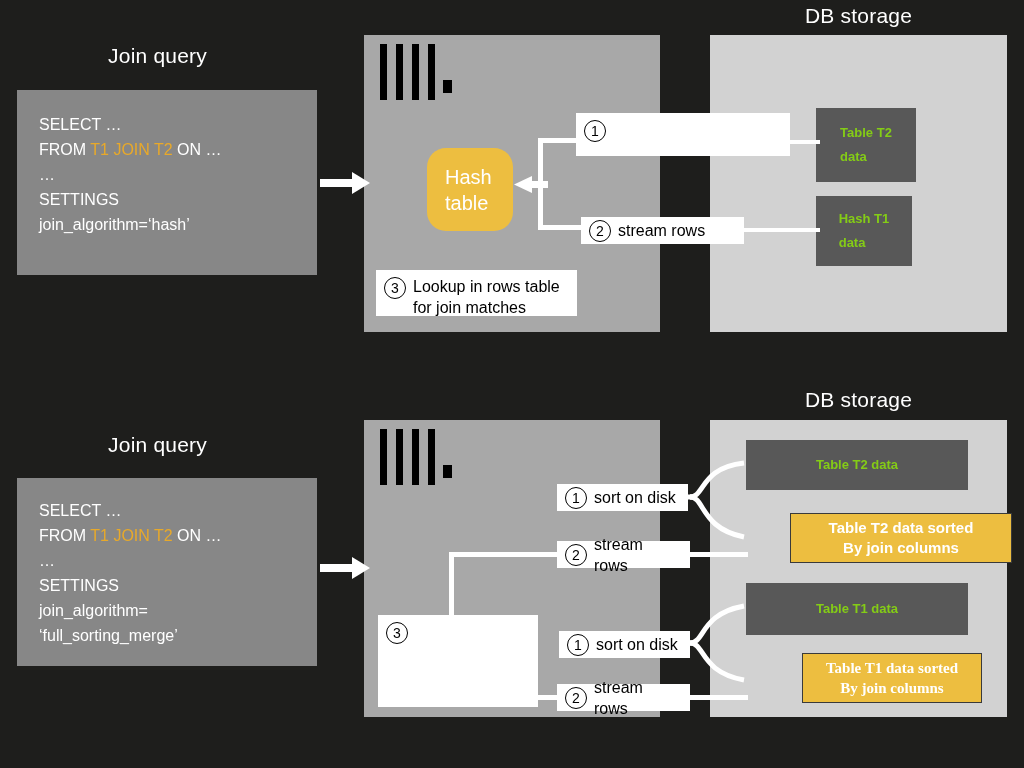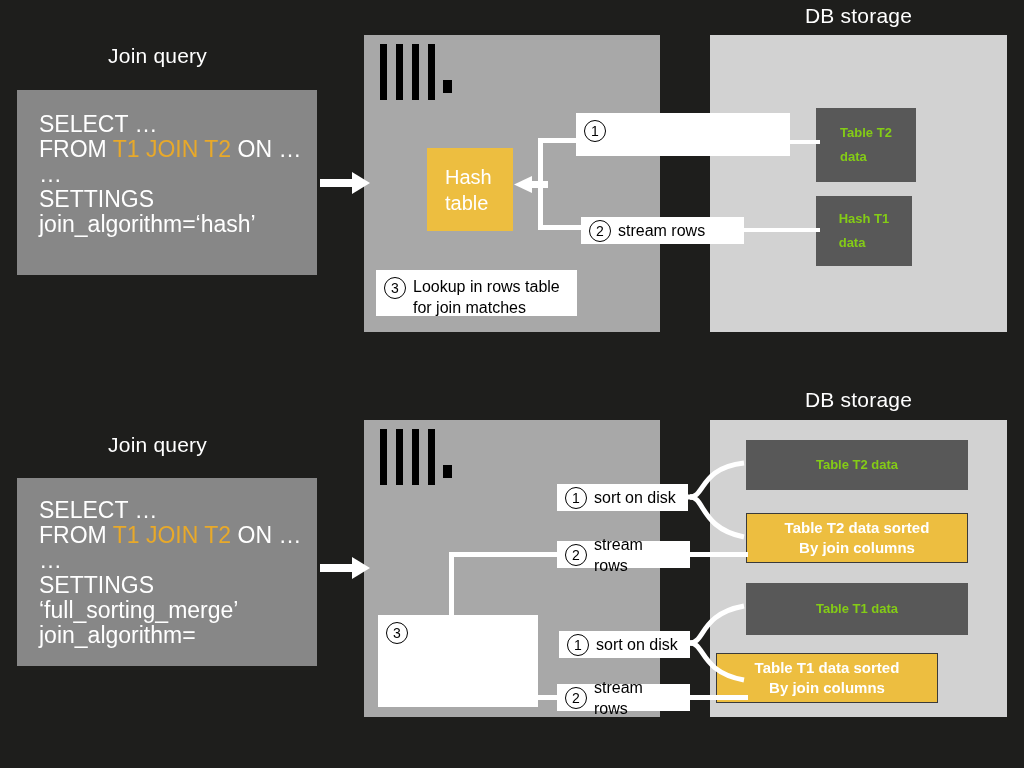--- a/index.html
+++ b/index.html
@@ -23,7 +23,7 @@
     padding:22px 20px 0 22px;
   }
   .query-line{
-    font-size:23px;line-height:25px;color:#ffffff;white-space:nowrap;
+    font-size:16px;line-height:25px;color:#ffffff;white-space:nowrap;
   }
   .kw-y{color:#e8a92a;}
   .q-yellow{color:#ffffff;}

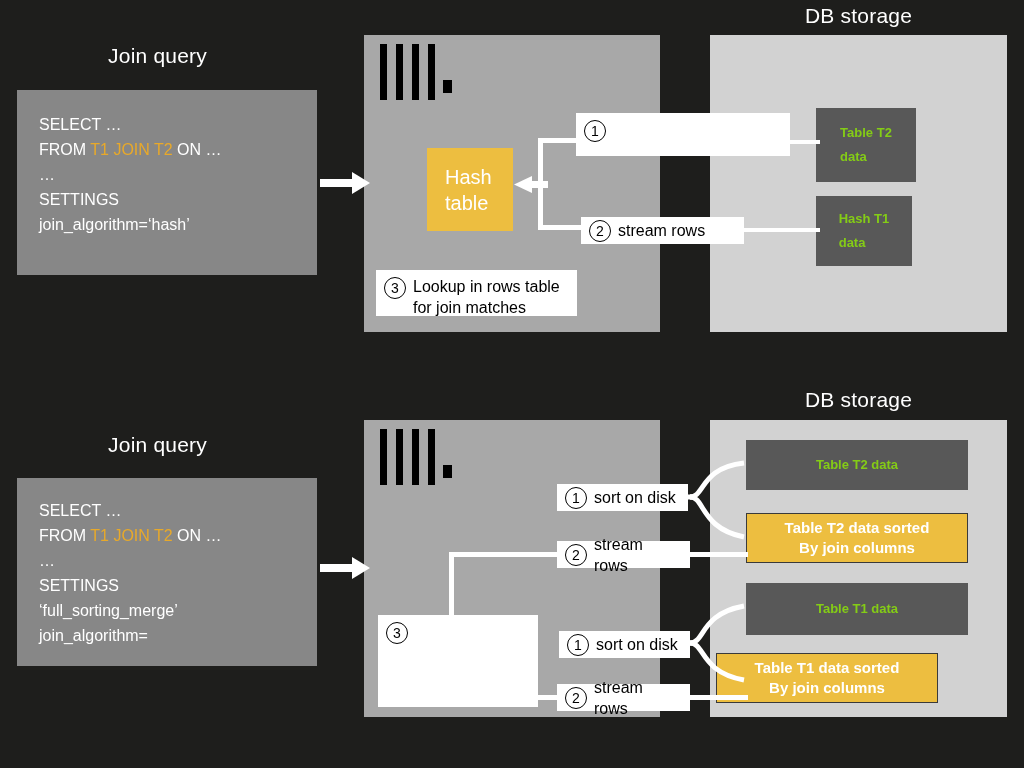--- a/index.html
+++ b/index.html
@@ -38,7 +38,7 @@
 
   .hash-box{
     background:#edbe40;color:#ffffff;box-sizing:border-box;
-    font-size:20px;line-height:26px;padding:16px 0 0 18px;font-weight:400;
+    font-size:20px;line-height:26px;padding:16px 0 0 18px;font-weight:400;border-radius:19px;
   }
 
   .table-box{

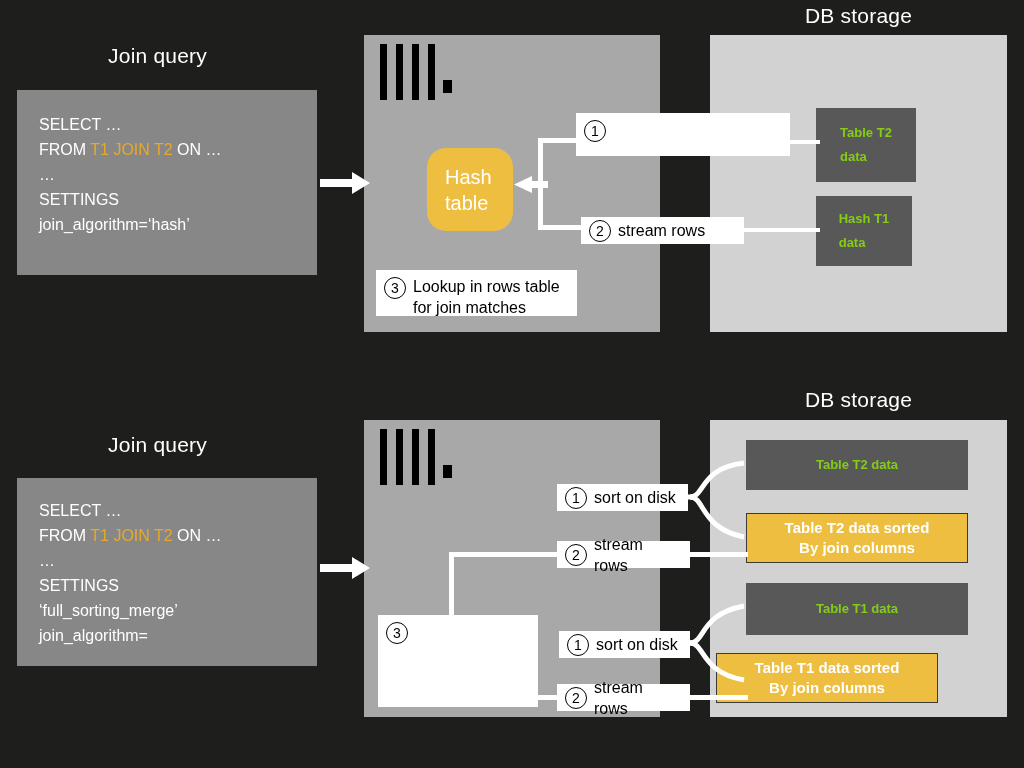--- a/index.html
+++ b/index.html
@@ -50,7 +50,7 @@
     background:#edbe40;color:#ffffff;box-sizing:border-box;
     border:1px solid #3a3a3a;
     display:flex;align-items:center;justify-content:center;text-align:center;
-    font-weight:bold;font-size:15px;line-height:20px;
+    font-weight:bold;font-size:15px;line-height:20px;margin-left:44px;
   }
 
   .callout{

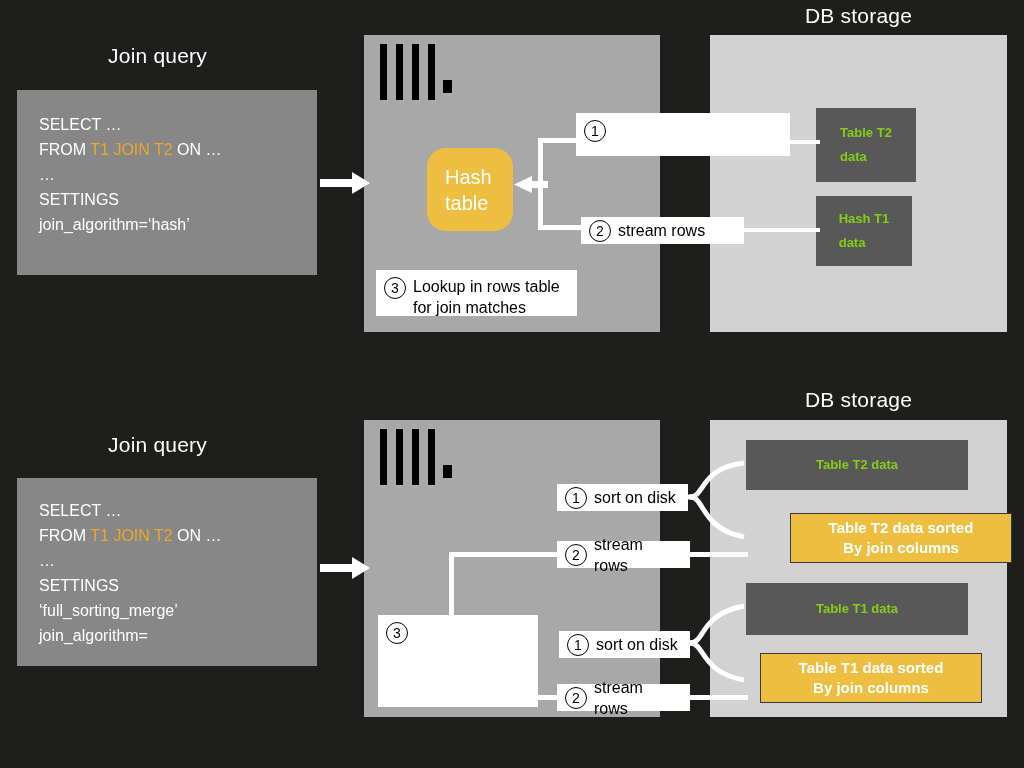--- a/index.html
+++ b/index.html
@@ -161,8 +161,8 @@
     <div class="query-line"><span>FROM </span><span class="kw-y">T1 JOIN T2</span><span> ON …</span></div>
     <div class="query-line">…</div>
     <div class="query-line">SETTINGS</div>
+    <div class="query-line q-yellow">join_algorithm=</div>
     <div class="query-line q-yellow">‘full_sorting_merge’</div>
-    <div class="query-line q-yellow">join_algorithm=</div>
   </div>
 
   <div class="abs table-box" style="left:746px;top:440px;width:222px;height:50px;">Table T2 data</div>

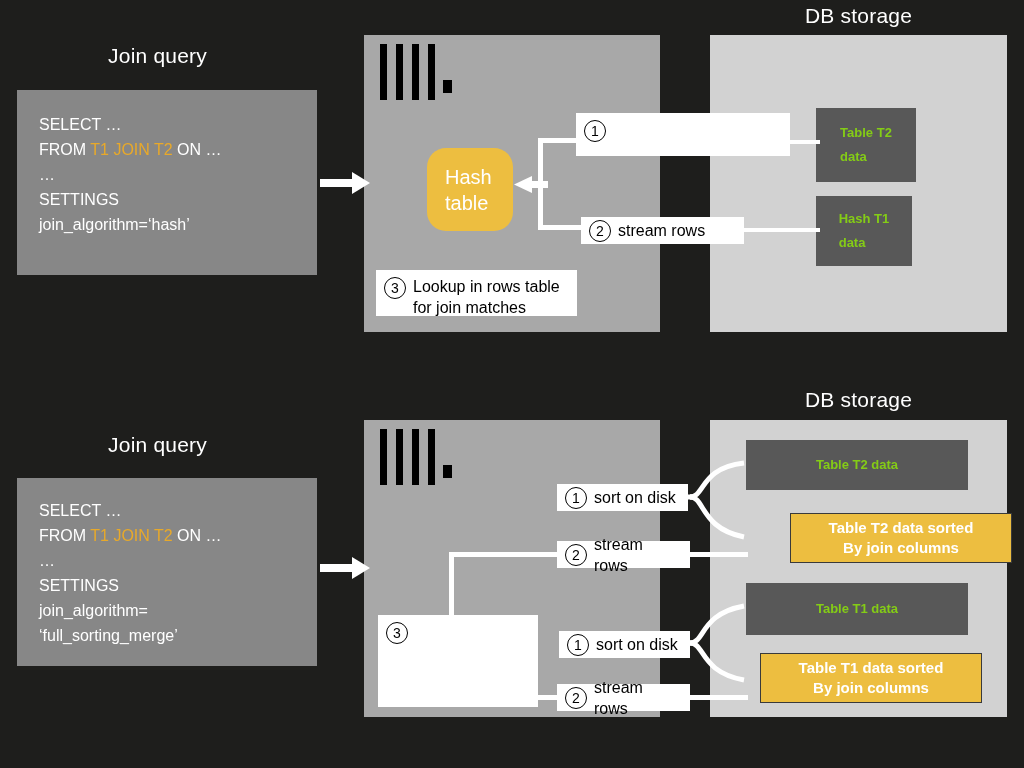--- a/index.html
+++ b/index.html
@@ -169,7 +169,7 @@
   <div class="abs sorted-box" style="left:746px;top:513px;width:222px;height:50px;white-space:pre-line;">Table T2 data sorted
 By join columns</div>
   <div class="abs table-box" style="left:746px;top:583px;width:222px;height:52px;">Table T1 data</div>
-  <div class="abs sorted-box" style="left:716px;top:653px;width:222px;height:50px;white-space:pre-line;">Table T1 data sorted
+  <div class="abs sorted-box" style="left:758px;top:653px;width:180px;height:50px;white-space:pre-line;font-family:Liberation Serif, serif;">Table T1 data sorted
 By join columns</div>
 
   <svg class="overlay">

